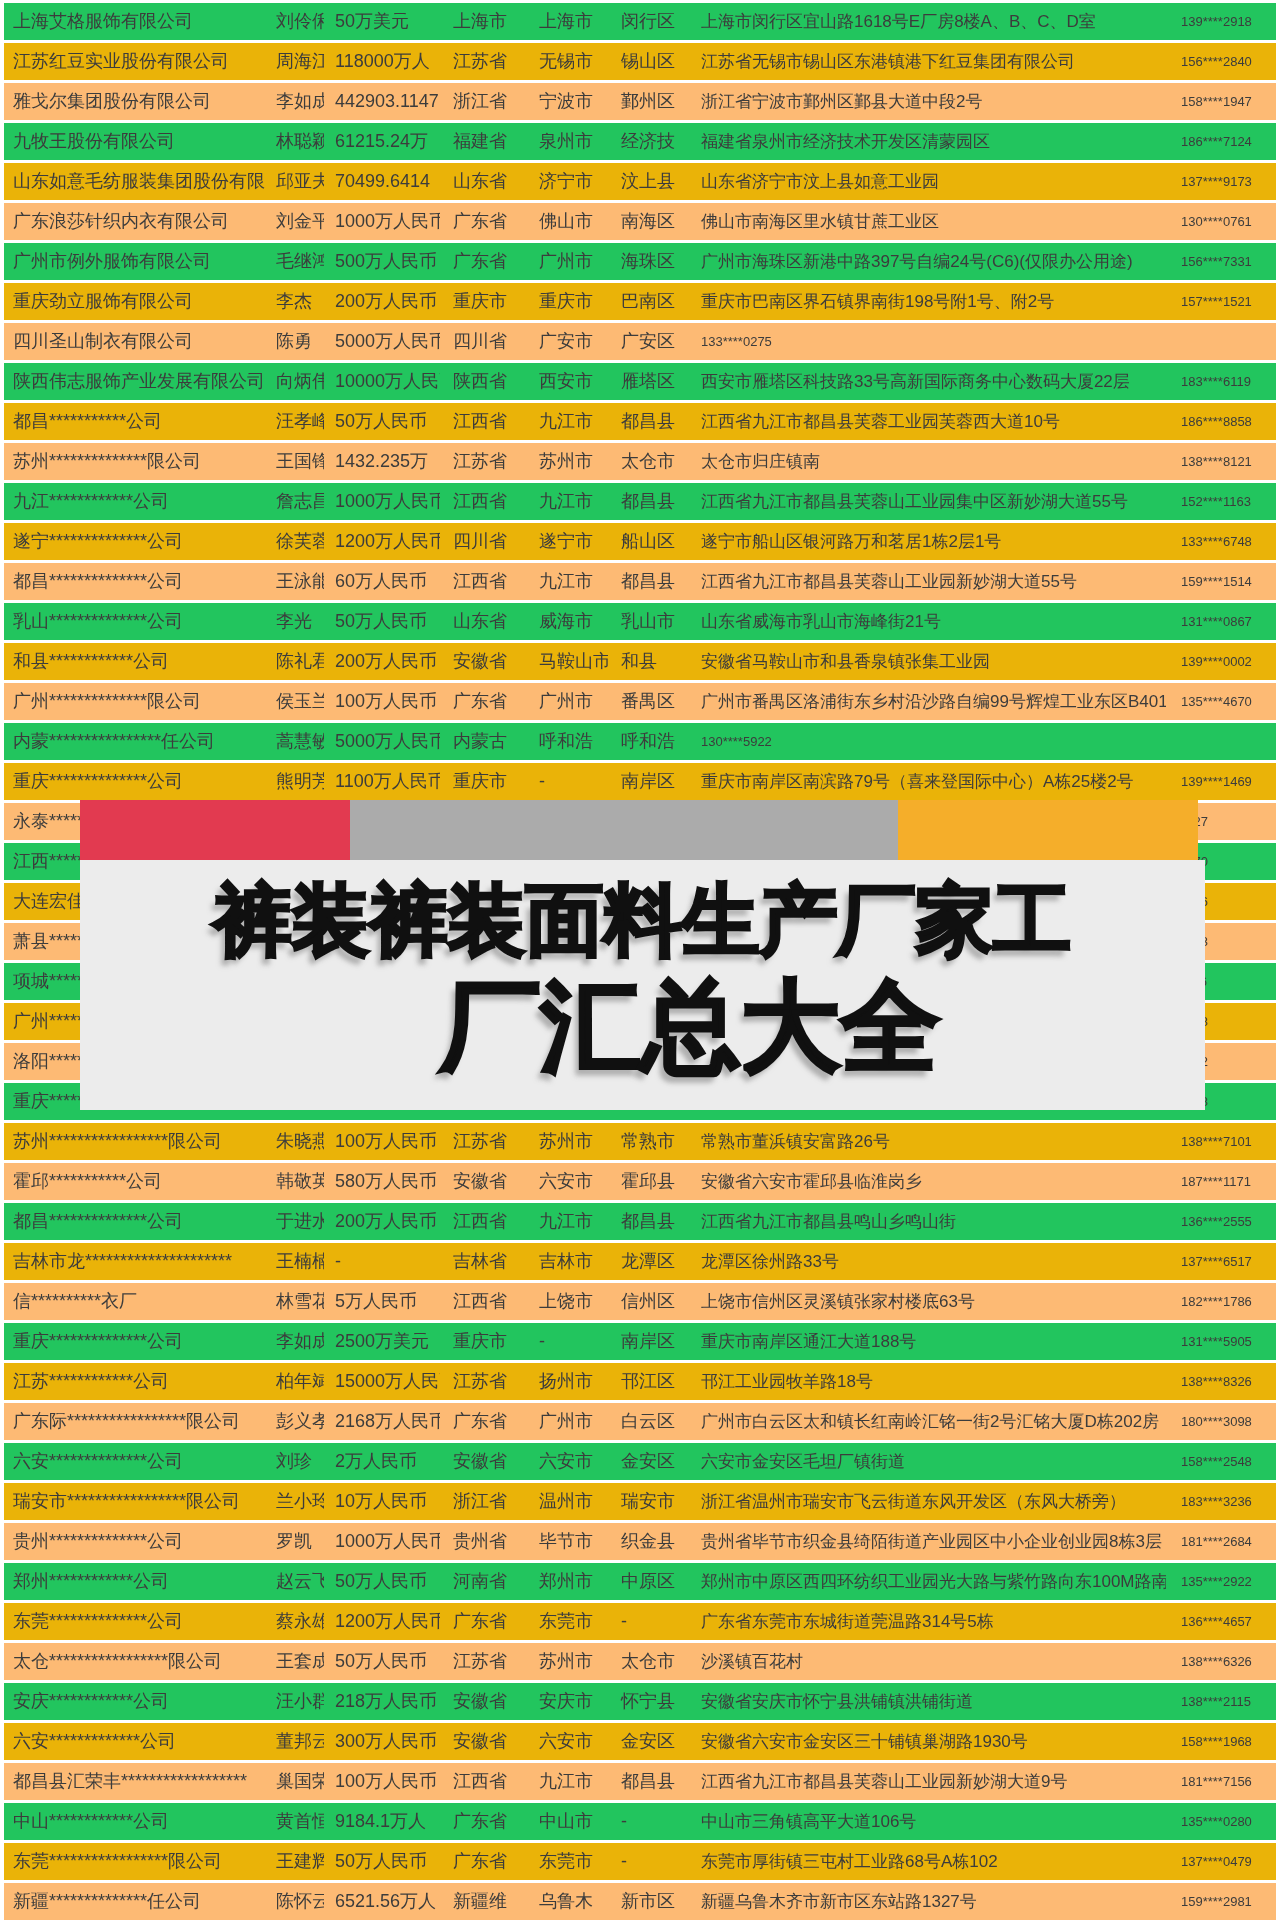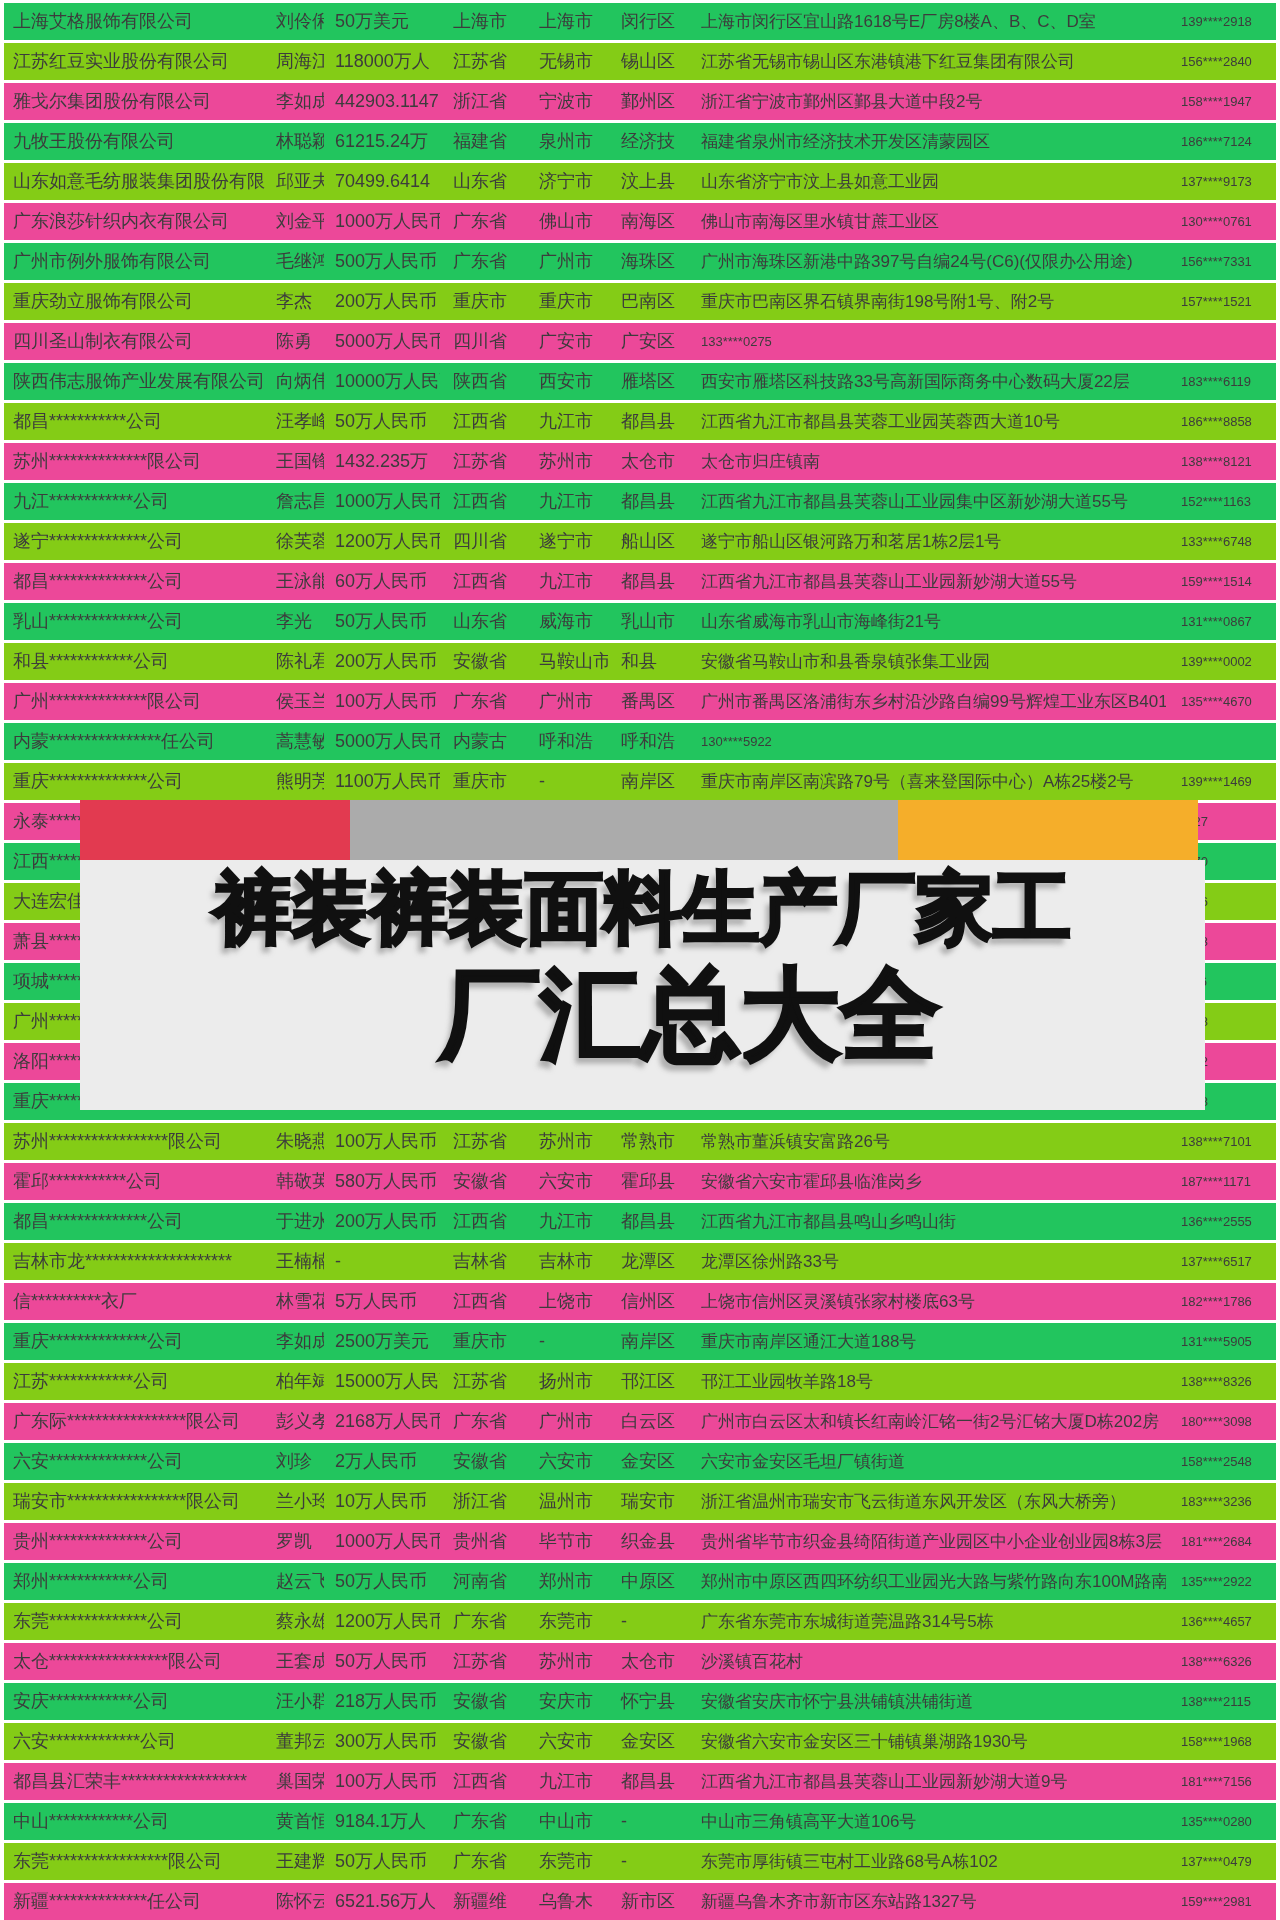--- a/index.html
+++ b/index.html
@@ -24,7 +24,7 @@
   .c6{width:477px;font-size:17px;padding-left:12px}
   .c7{width:107px;font-size:13px;padding-left:12px;margin-right:0}
   .s0{background:#22c55e}
-  .s1{background:#84cc16}
+  .s1{background:#eab308}
   .s2{background:#ec4899}
   .frag{padding-left:0;padding-right:13px}
   .strip{position:absolute;left:80px;top:800px;width:1118px;height:60px;display:flex}

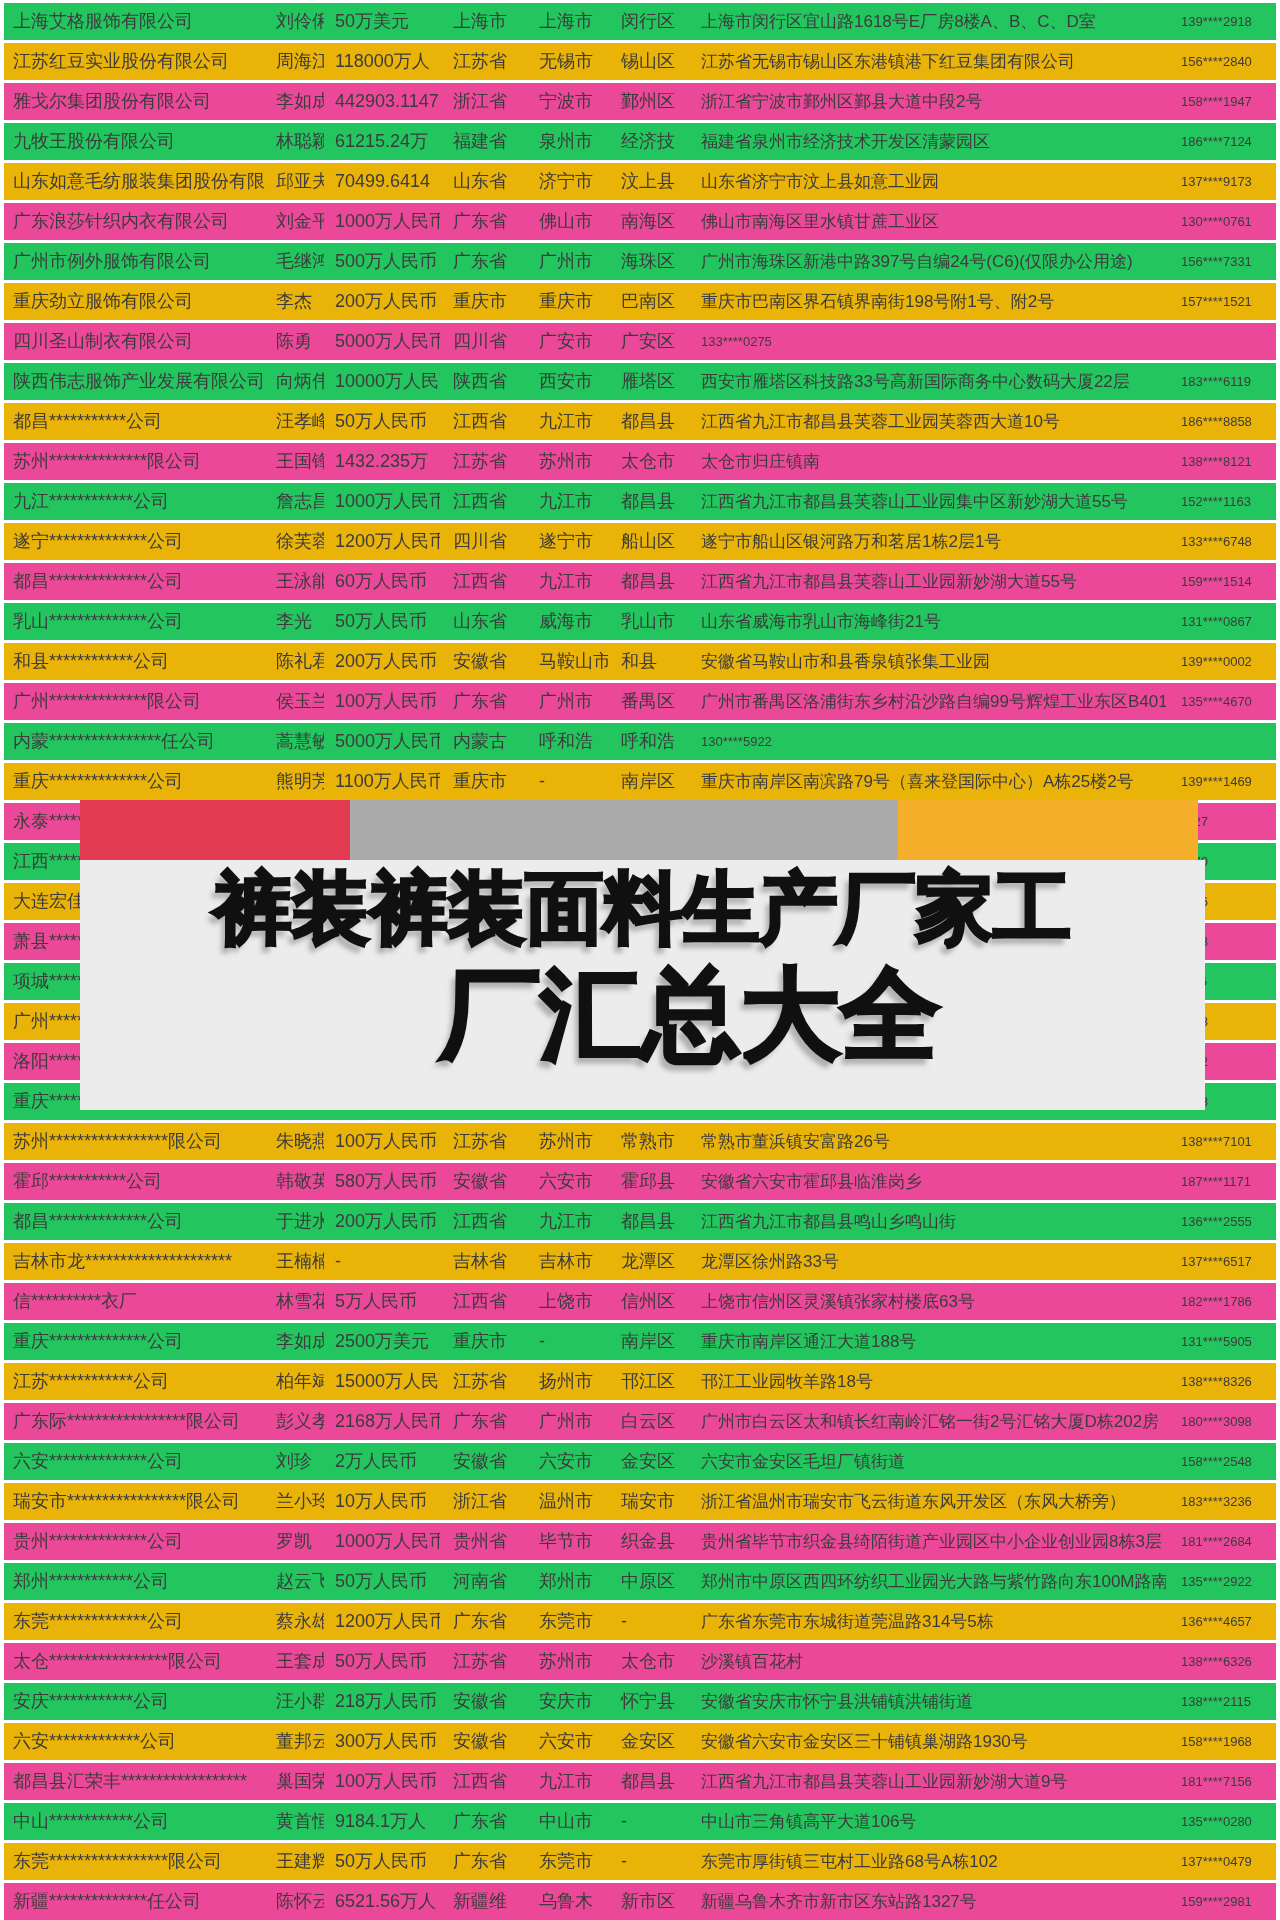--- a/index.html
+++ b/index.html
@@ -25,7 +25,7 @@
   .c7{width:107px;font-size:13px;padding-left:12px;margin-right:0}
   .s0{background:#22c55e}
   .s1{background:#eab308}
-  .s2{background:#ec4899}
+  .s2{background:#fdba74}
   .frag{padding-left:0;padding-right:13px}
   .strip{position:absolute;left:80px;top:800px;width:1118px;height:60px;display:flex}
   .strip .seg{height:60px;flex:none}

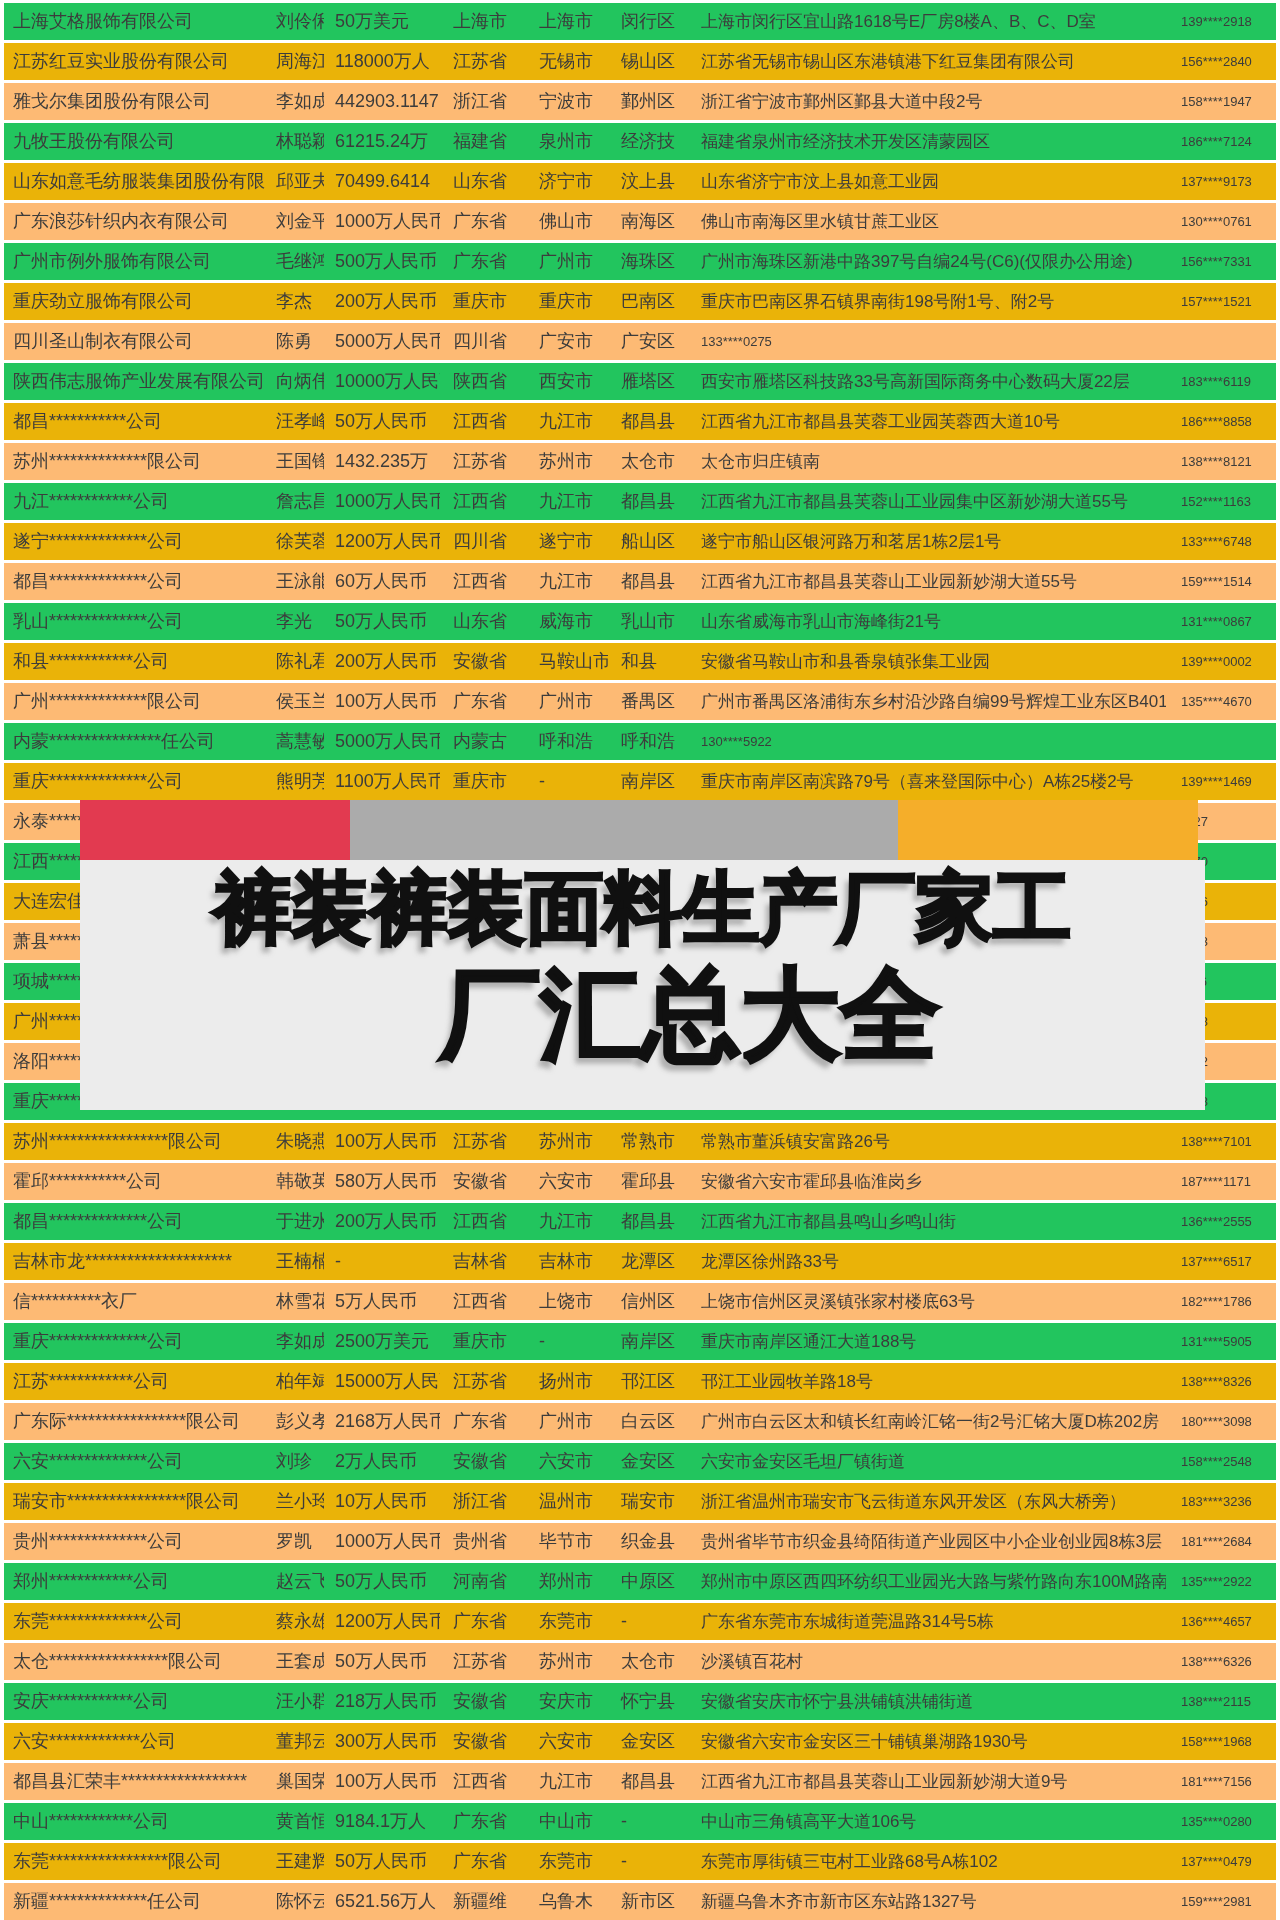--- a/index.html
+++ b/index.html
@@ -37,7 +37,7 @@
     text-align:center;color:#101010;overflow:hidden;
   }
   .title-line1{
-    font-size:78px;line-height:96px;font-weight:900;
+    margin-top:12px;font-size:78px;line-height:96px;font-weight:900;
     -webkit-text-stroke:3px #101010;
     text-shadow:-5px 7px 5px rgba(125,125,125,0.55);
     white-space:nowrap;

